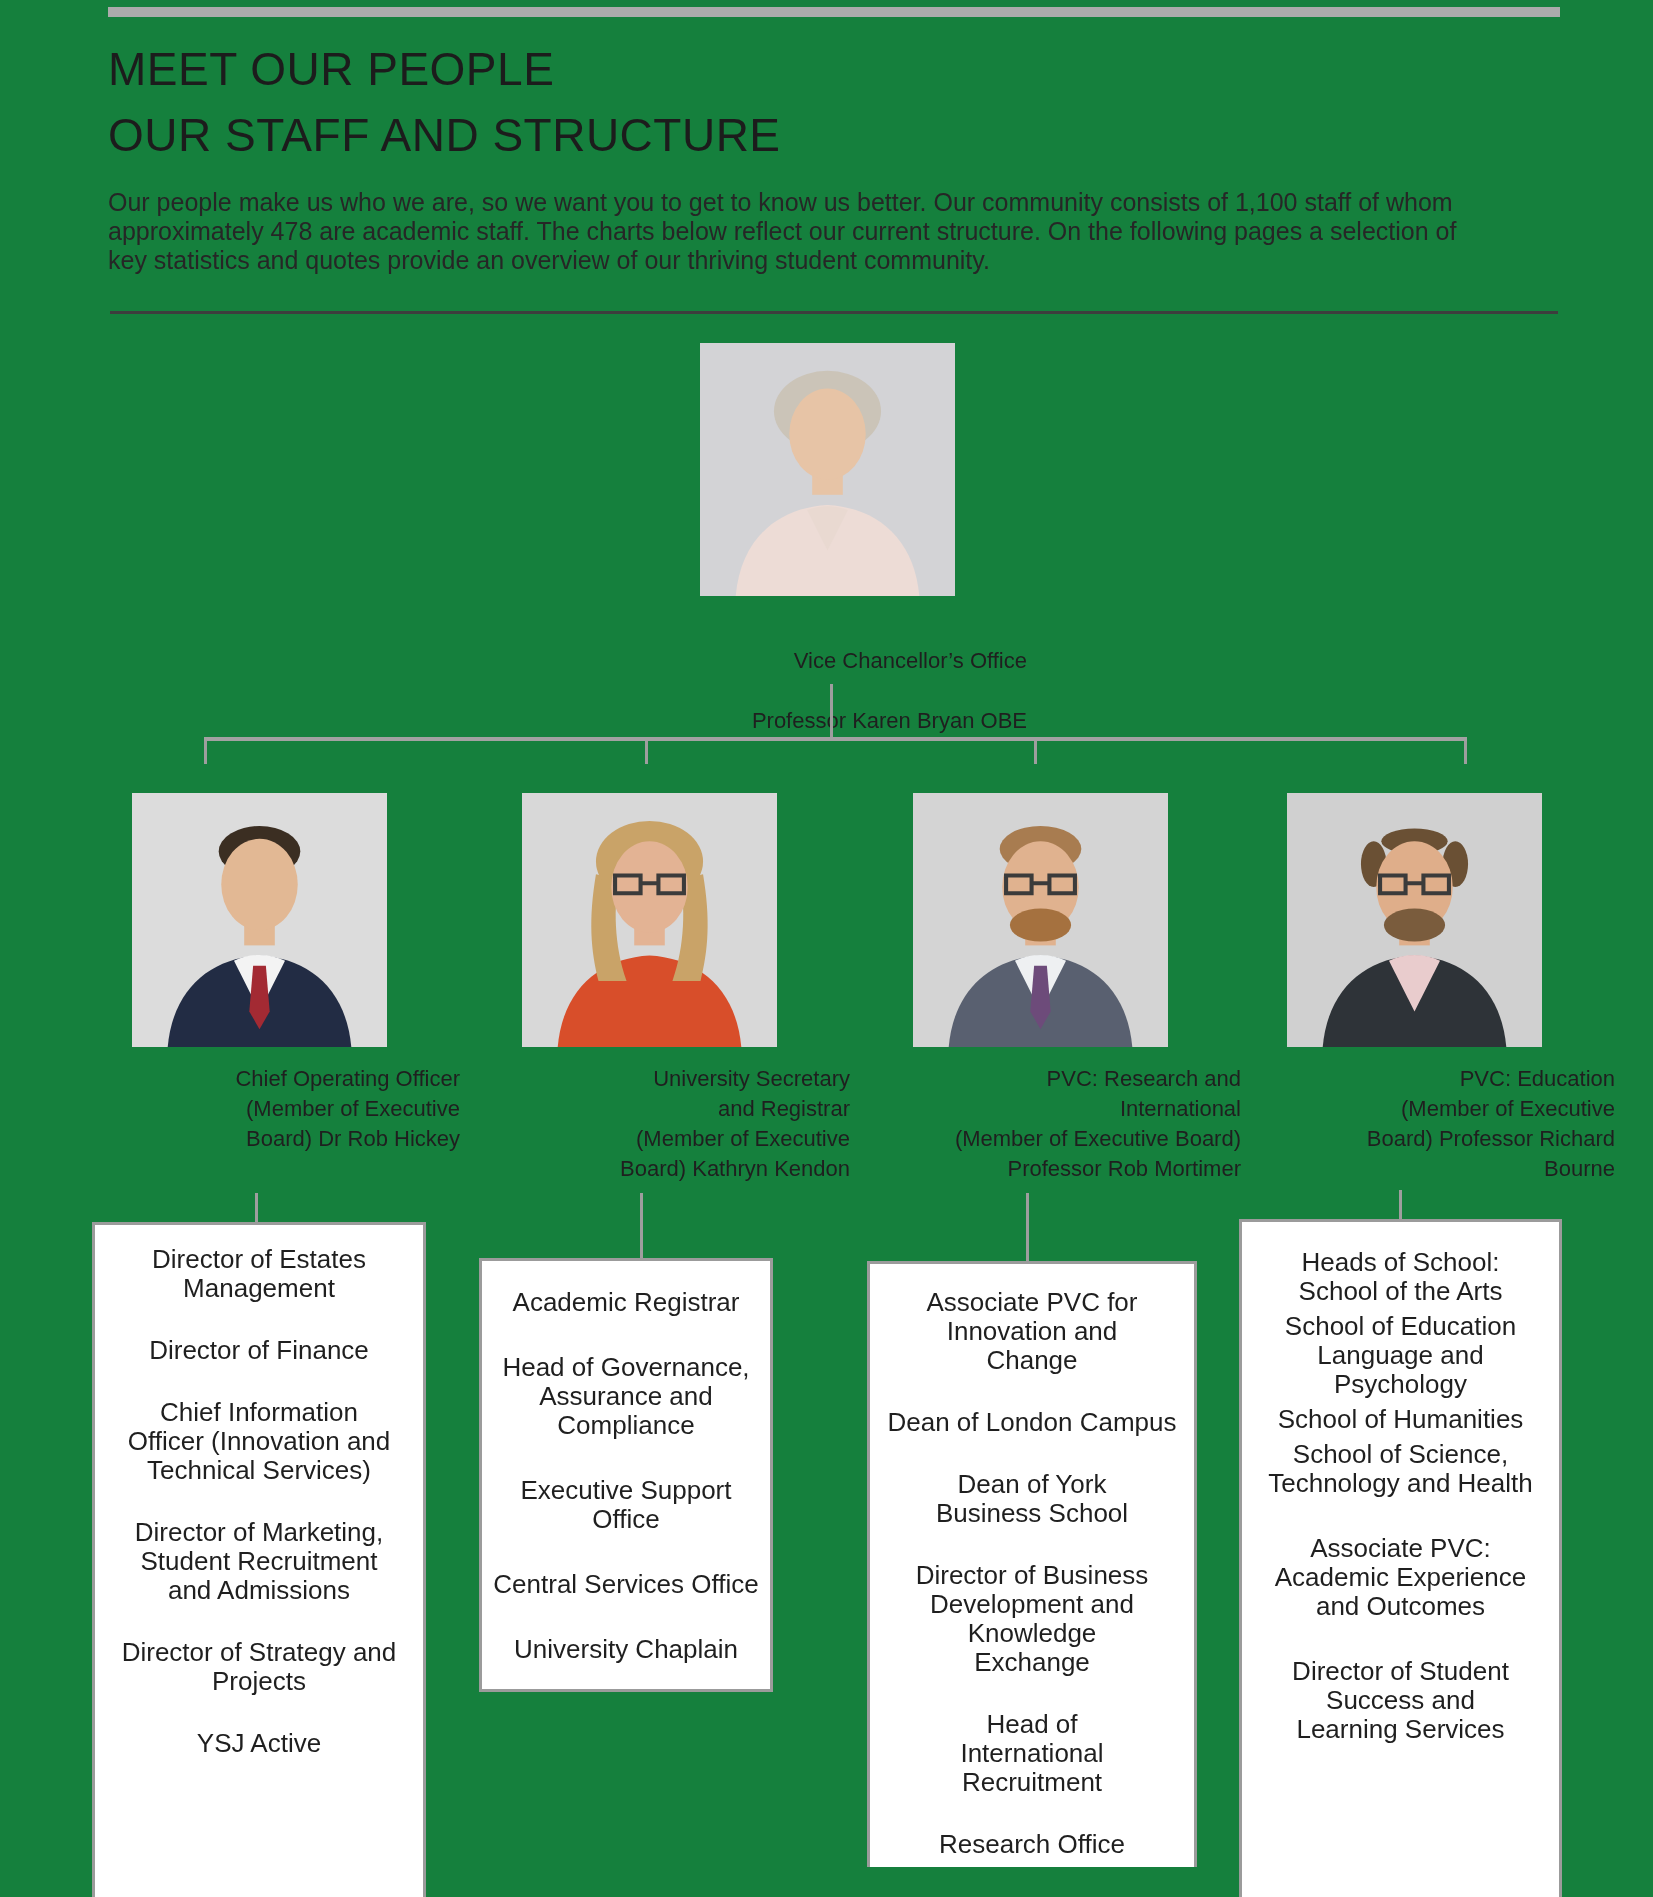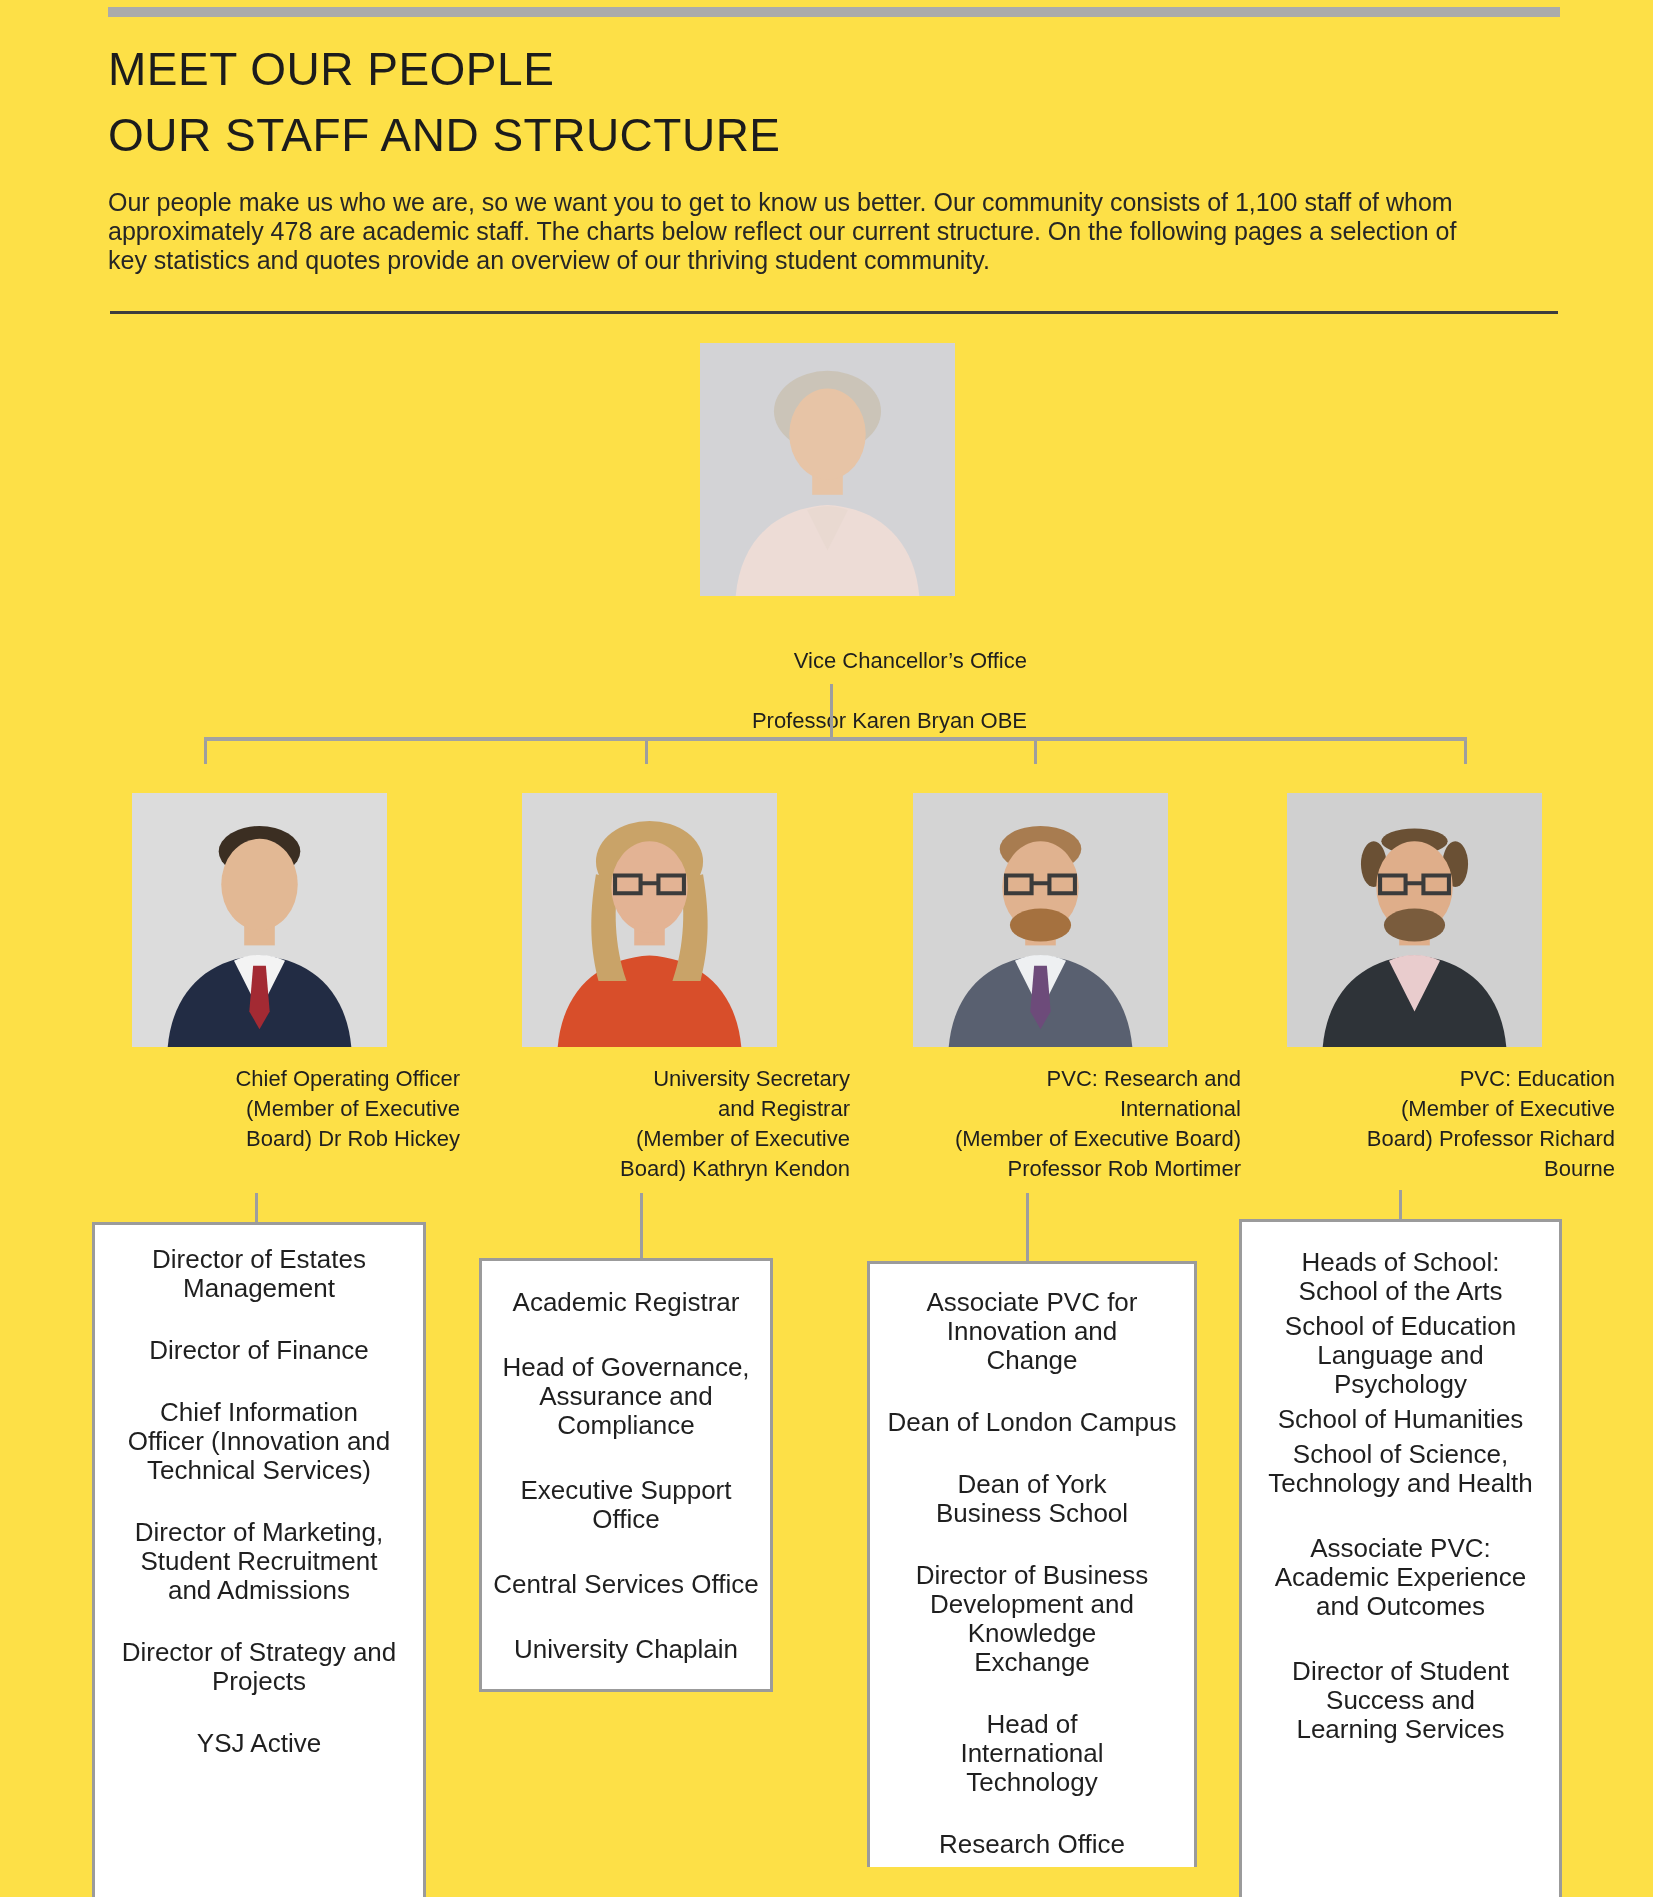--- a/index.html
+++ b/index.html
@@ -4,7 +4,7 @@
 <style>
   html,body{margin:0;padding:0;background:#ffffff;}
   #page{
-    position:relative;width:1653px;height:1897px;background:#fde047;overflow:hidden;
+    position:relative;width:1653px;height:1897px;background:#15803d;overflow:hidden;
     font-family:"Liberation Sans",sans-serif;color:#1f1f1f;
   }
   .abs{position:absolute;}

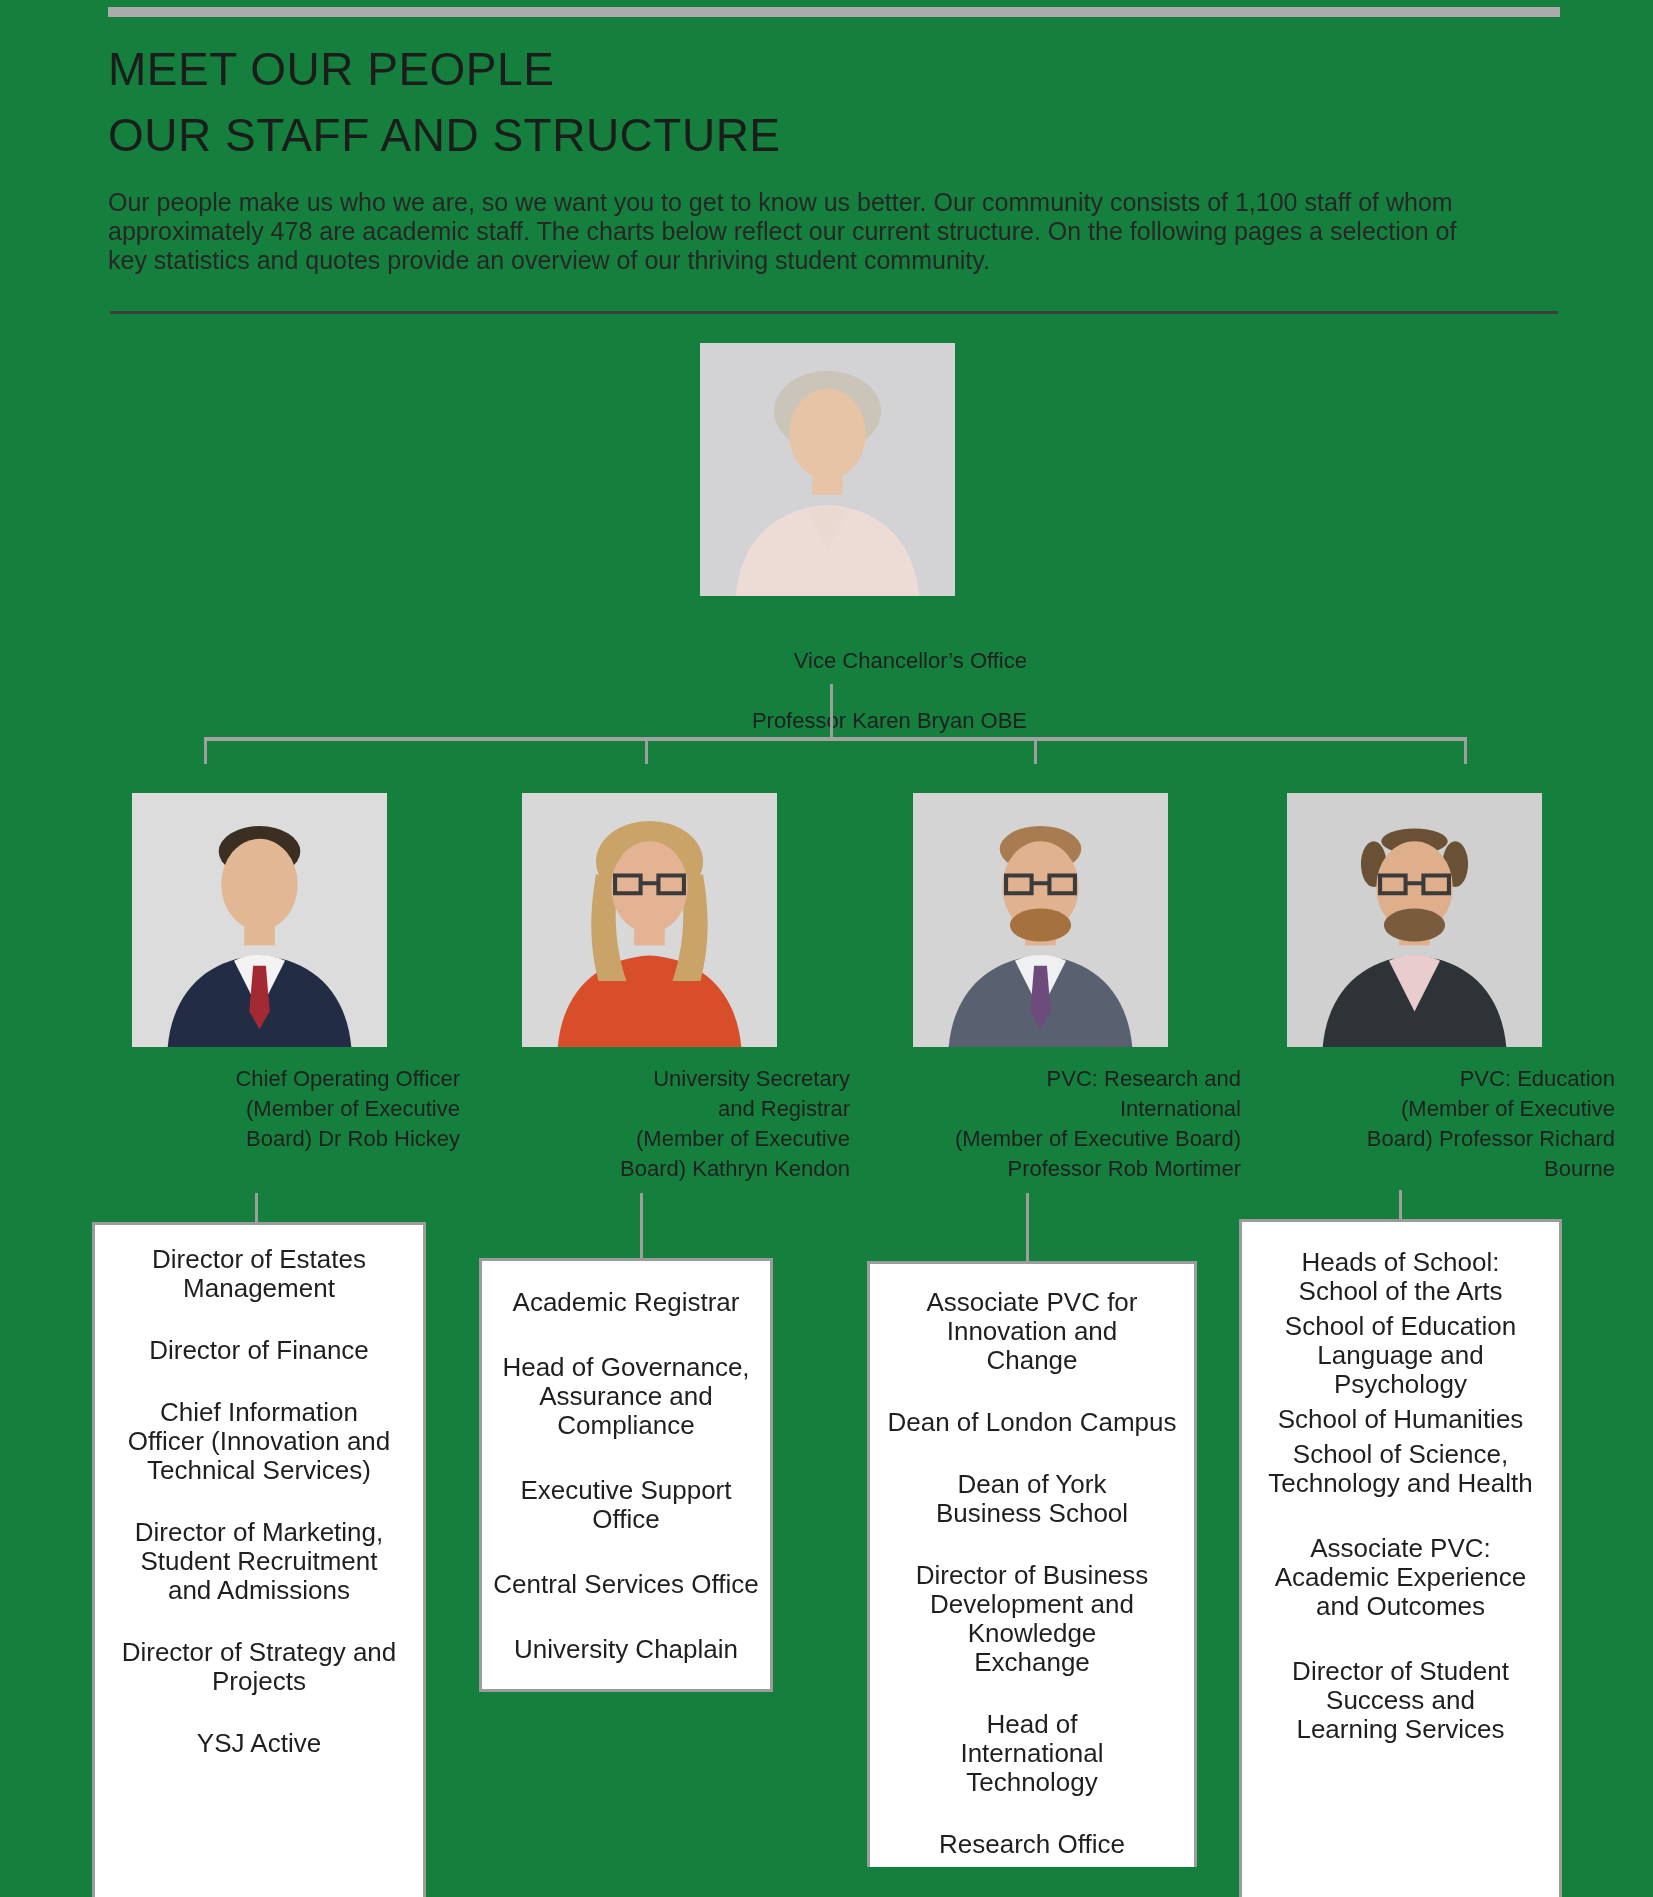--- a/index.html
+++ b/index.html
@@ -203,7 +203,7 @@
 Exchange</div>
     <div class="r">Head of
 International
-Technology</div>
+Recruitment</div>
     <div class="r">Research Office</div>
   </div>
 

